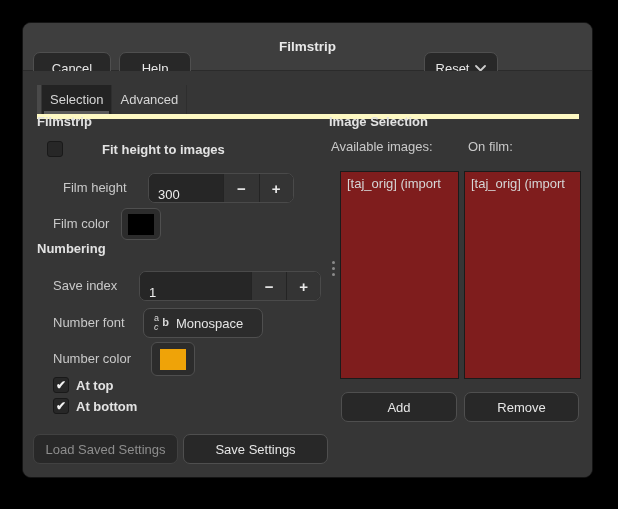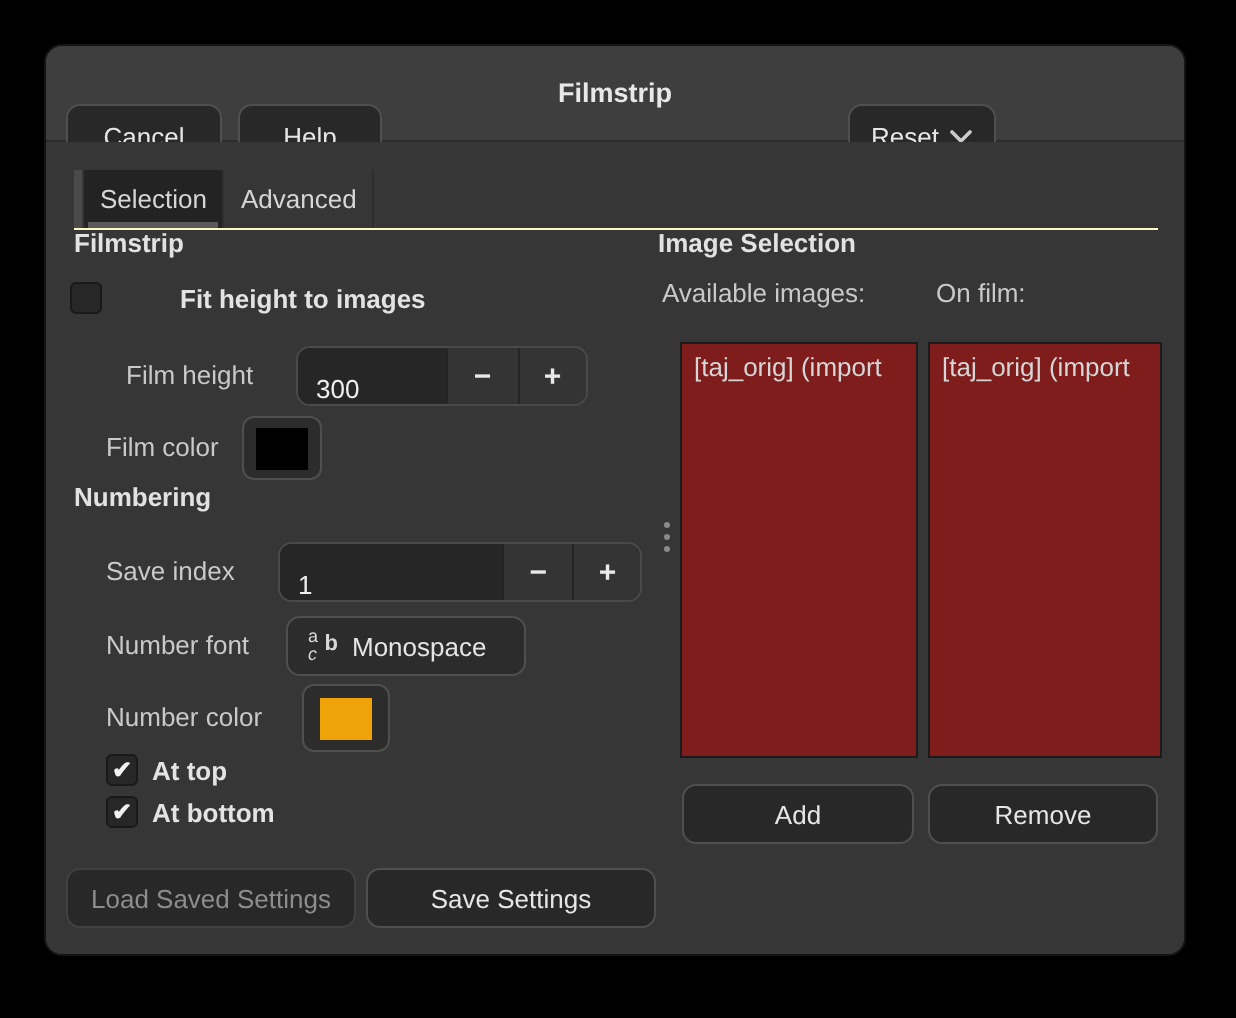--- a/index.html
+++ b/index.html
@@ -32,7 +32,7 @@
   
   .tabbar{
     position:absolute;left:14px;right:13px;top:14px;height:29px;
-    border-bottom:1px solid #fef9c3;display:flex;align-items:stretch;
+    border-bottom:5px solid #fef9c3;display:flex;align-items:stretch;
   }
   .tab-edge{width:4px;background:#4a4a4a;margin-right:1px;}
   .tab{

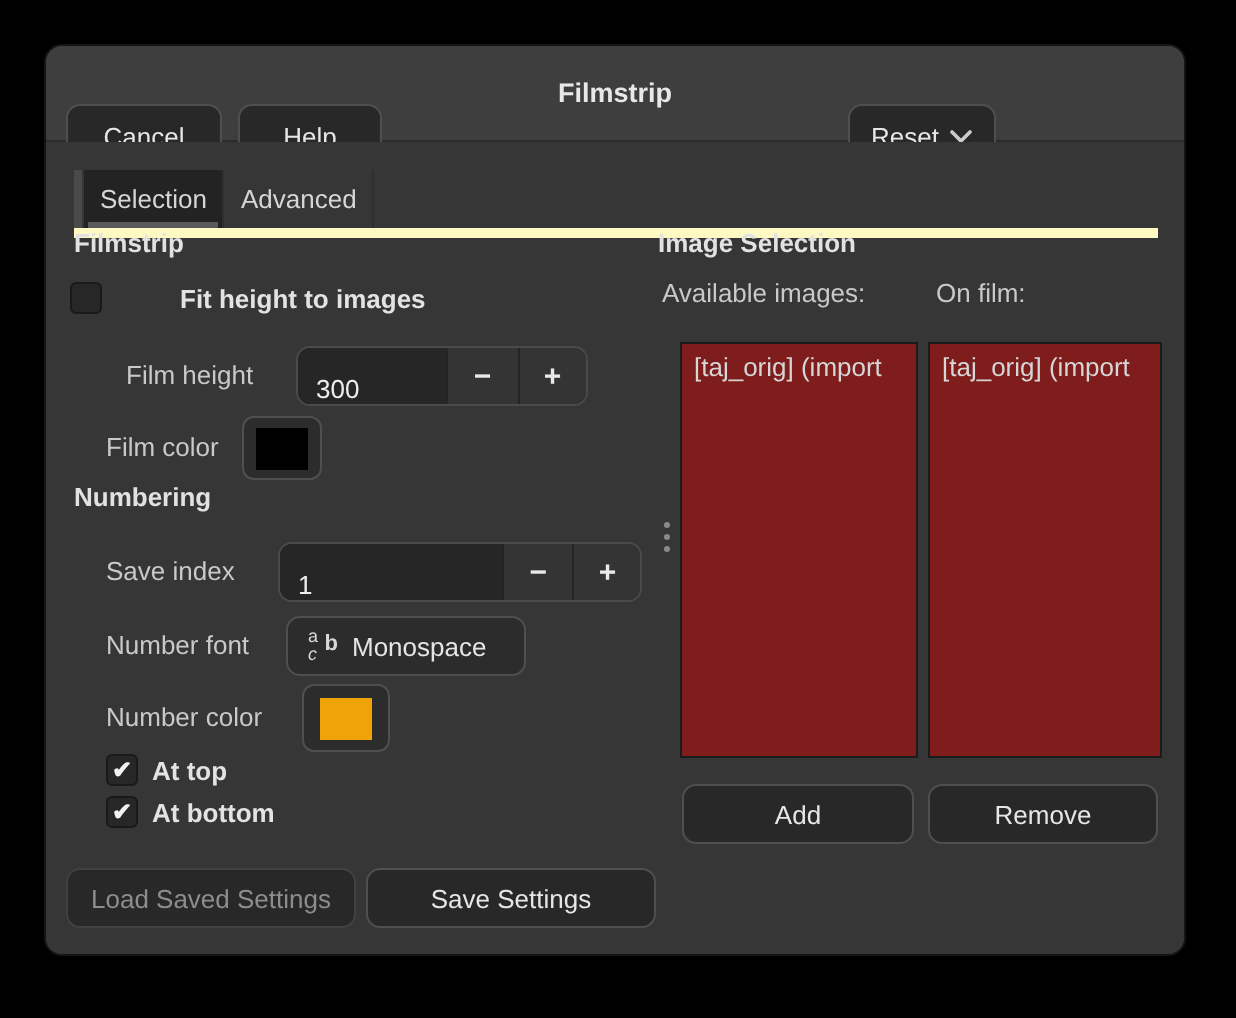--- a/index.html
+++ b/index.html
@@ -138,7 +138,7 @@
 
     <div class="heading" style="left:14px;top:43px;">Filmstrip</div>
 
-    <div class="cbrow" style="left:12px;top:70px;gap:39px;">
+    <div class="cbrow" style="left:24px;top:70px;gap:39px;">
       <span class="cb"></span>
       <span class="cblbl">Fit height to images</span>
     </div>

